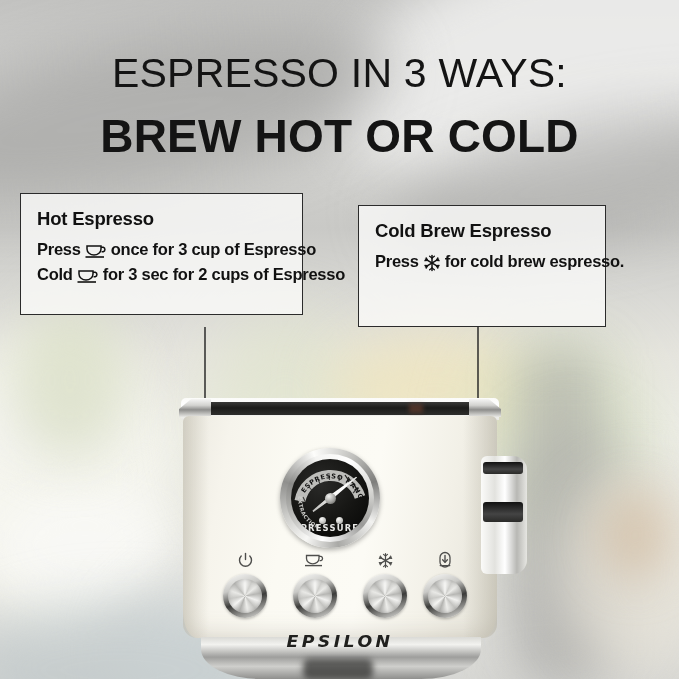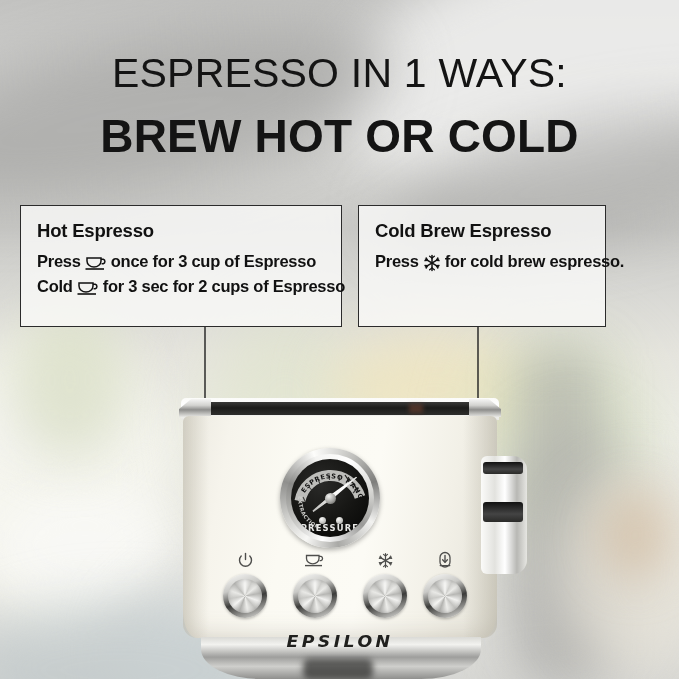--- a/index.html
+++ b/index.html
@@ -486,7 +486,7 @@
     <div class="bg-blob blob-counter"></div>
   </div>
 
-  <div class="headline headline-1">ESPRESSO IN 1 WAYS:</div>
+  <div class="headline headline-1">ESPRESSO IN 3 WAYS:</div>
   <div class="headline headline-2">BREW HOT OR COLD</div>
 
   <svg class="leaders" width="679" height="679" viewBox="0 0 679 679">

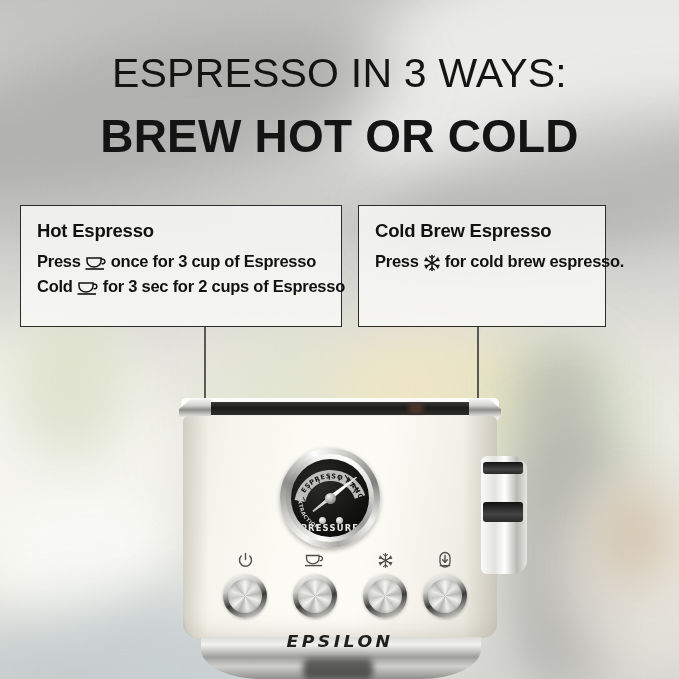--- a/index.html
+++ b/index.html
@@ -169,8 +169,8 @@
   }
   .callout-left {
     left: 20px;
-    top: 205px;
-    width: 322px;
+    top: 193px;
+    width: 283px;
     height: 122px;
   }
   .callout-right {

